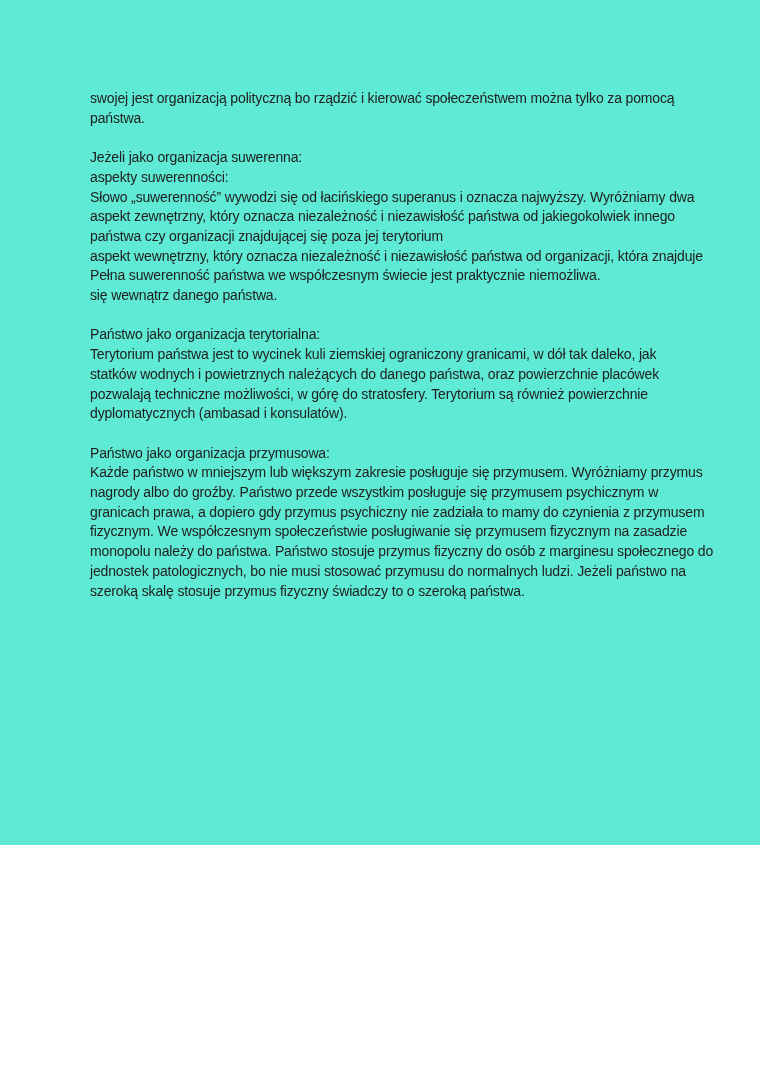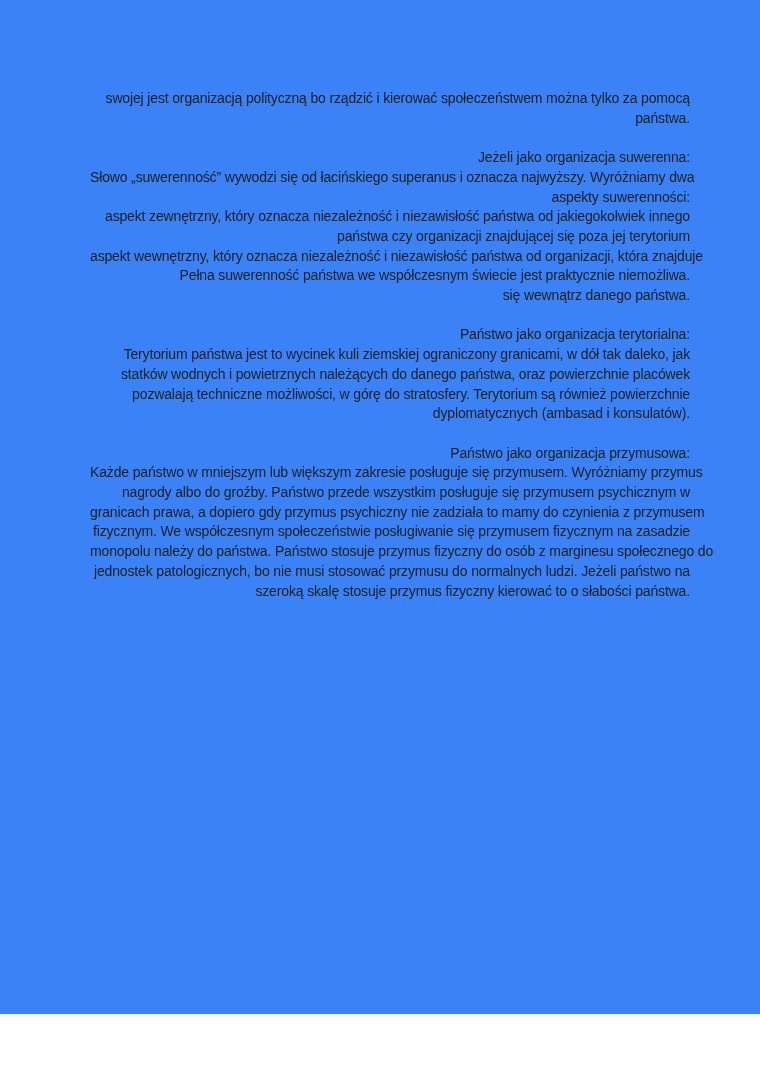--- a/index.html
+++ b/index.html
@@ -10,10 +10,9 @@
   .page {
     position: relative;
     width: 760px;
-    height: 1014px;
-    background: #3b82f6;
+    height: 845px;
+    background: #5eead4;
     overflow: hidden;
-    text-align: right;
   }
   .content {
     position: absolute;

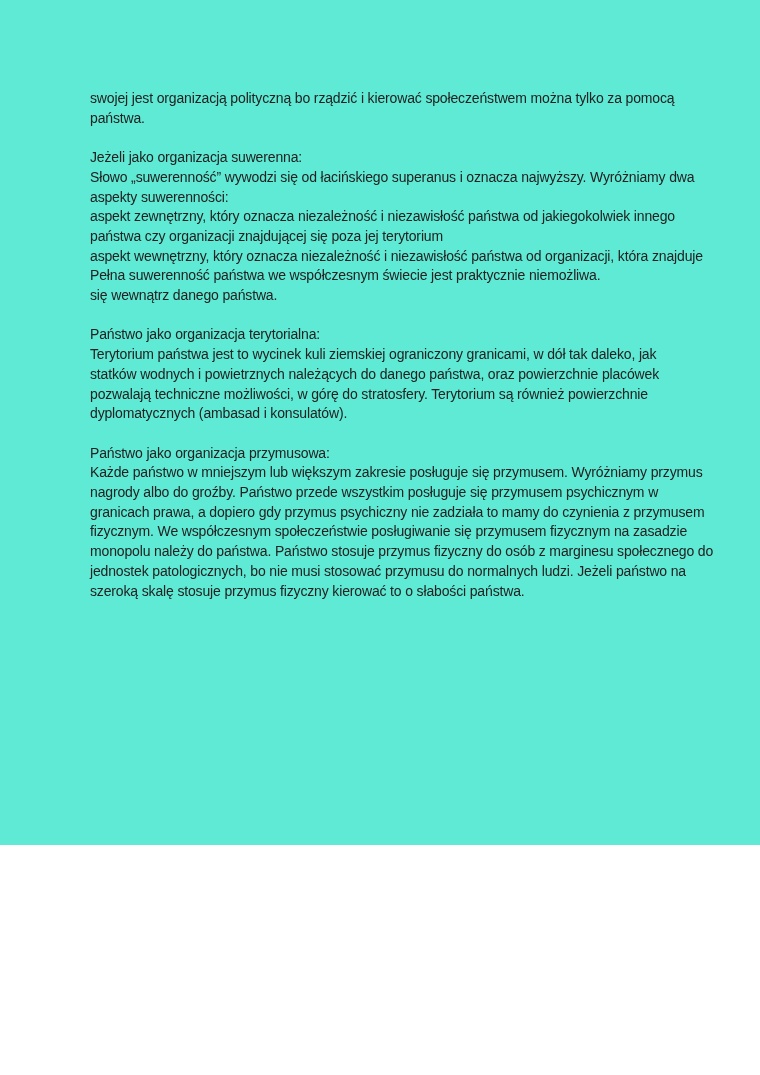--- a/index.html
+++ b/index.html
@@ -45,8 +45,8 @@
       </p>
       <p class="para">
         <span class="line">Jeżeli jako organizacja suwerenna:</span>
+        <span class="line">aspekty suwerenności:</span>
         <span class="line">Słowo „suwerenność” wywodzi się od łacińskiego superanus i oznacza najwyższy. Wyróżniamy dwa</span>
-        <span class="line">aspekty suwerenności:</span>
         <span class="line">aspekt zewnętrzny, który oznacza niezależność i niezawisłość państwa od jakiegokolwiek innego</span>
         <span class="line">państwa czy organizacji znajdującej się poza jej terytorium</span>
         <span class="line">aspekt wewnętrzny, który oznacza niezależność i niezawisłość państwa od organizacji, która znajduje</span>

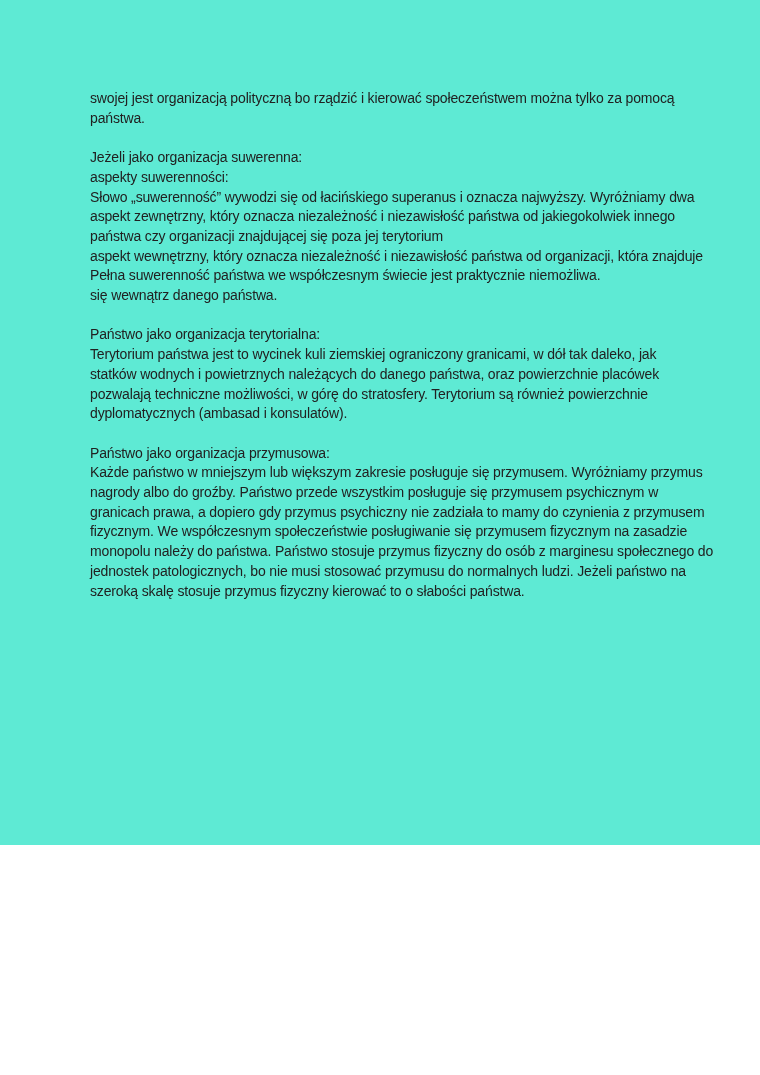--- a/index.html
+++ b/index.html
@@ -68,7 +68,7 @@
         <span class="line">fizycznym. We współczesnym społeczeństwie posługiwanie się przymusem fizycznym na zasadzie</span>
         <span class="line">monopolu należy do państwa. Państwo stosuje przymus fizyczny do osób z marginesu społecznego do</span>
         <span class="line">jednostek patologicznych, bo nie musi stosować przymusu do normalnych ludzi. Jeżeli państwo na</span>
-        <span class="line">szeroką skalę stosuje przymus fizyczny kierować to o słabości państwa.</span>
+        <span class="line">szeroką skalę stosuje przymus fizyczny świadczy to o szeroką państwa.</span>
       </p>
     </div>
 </div>

